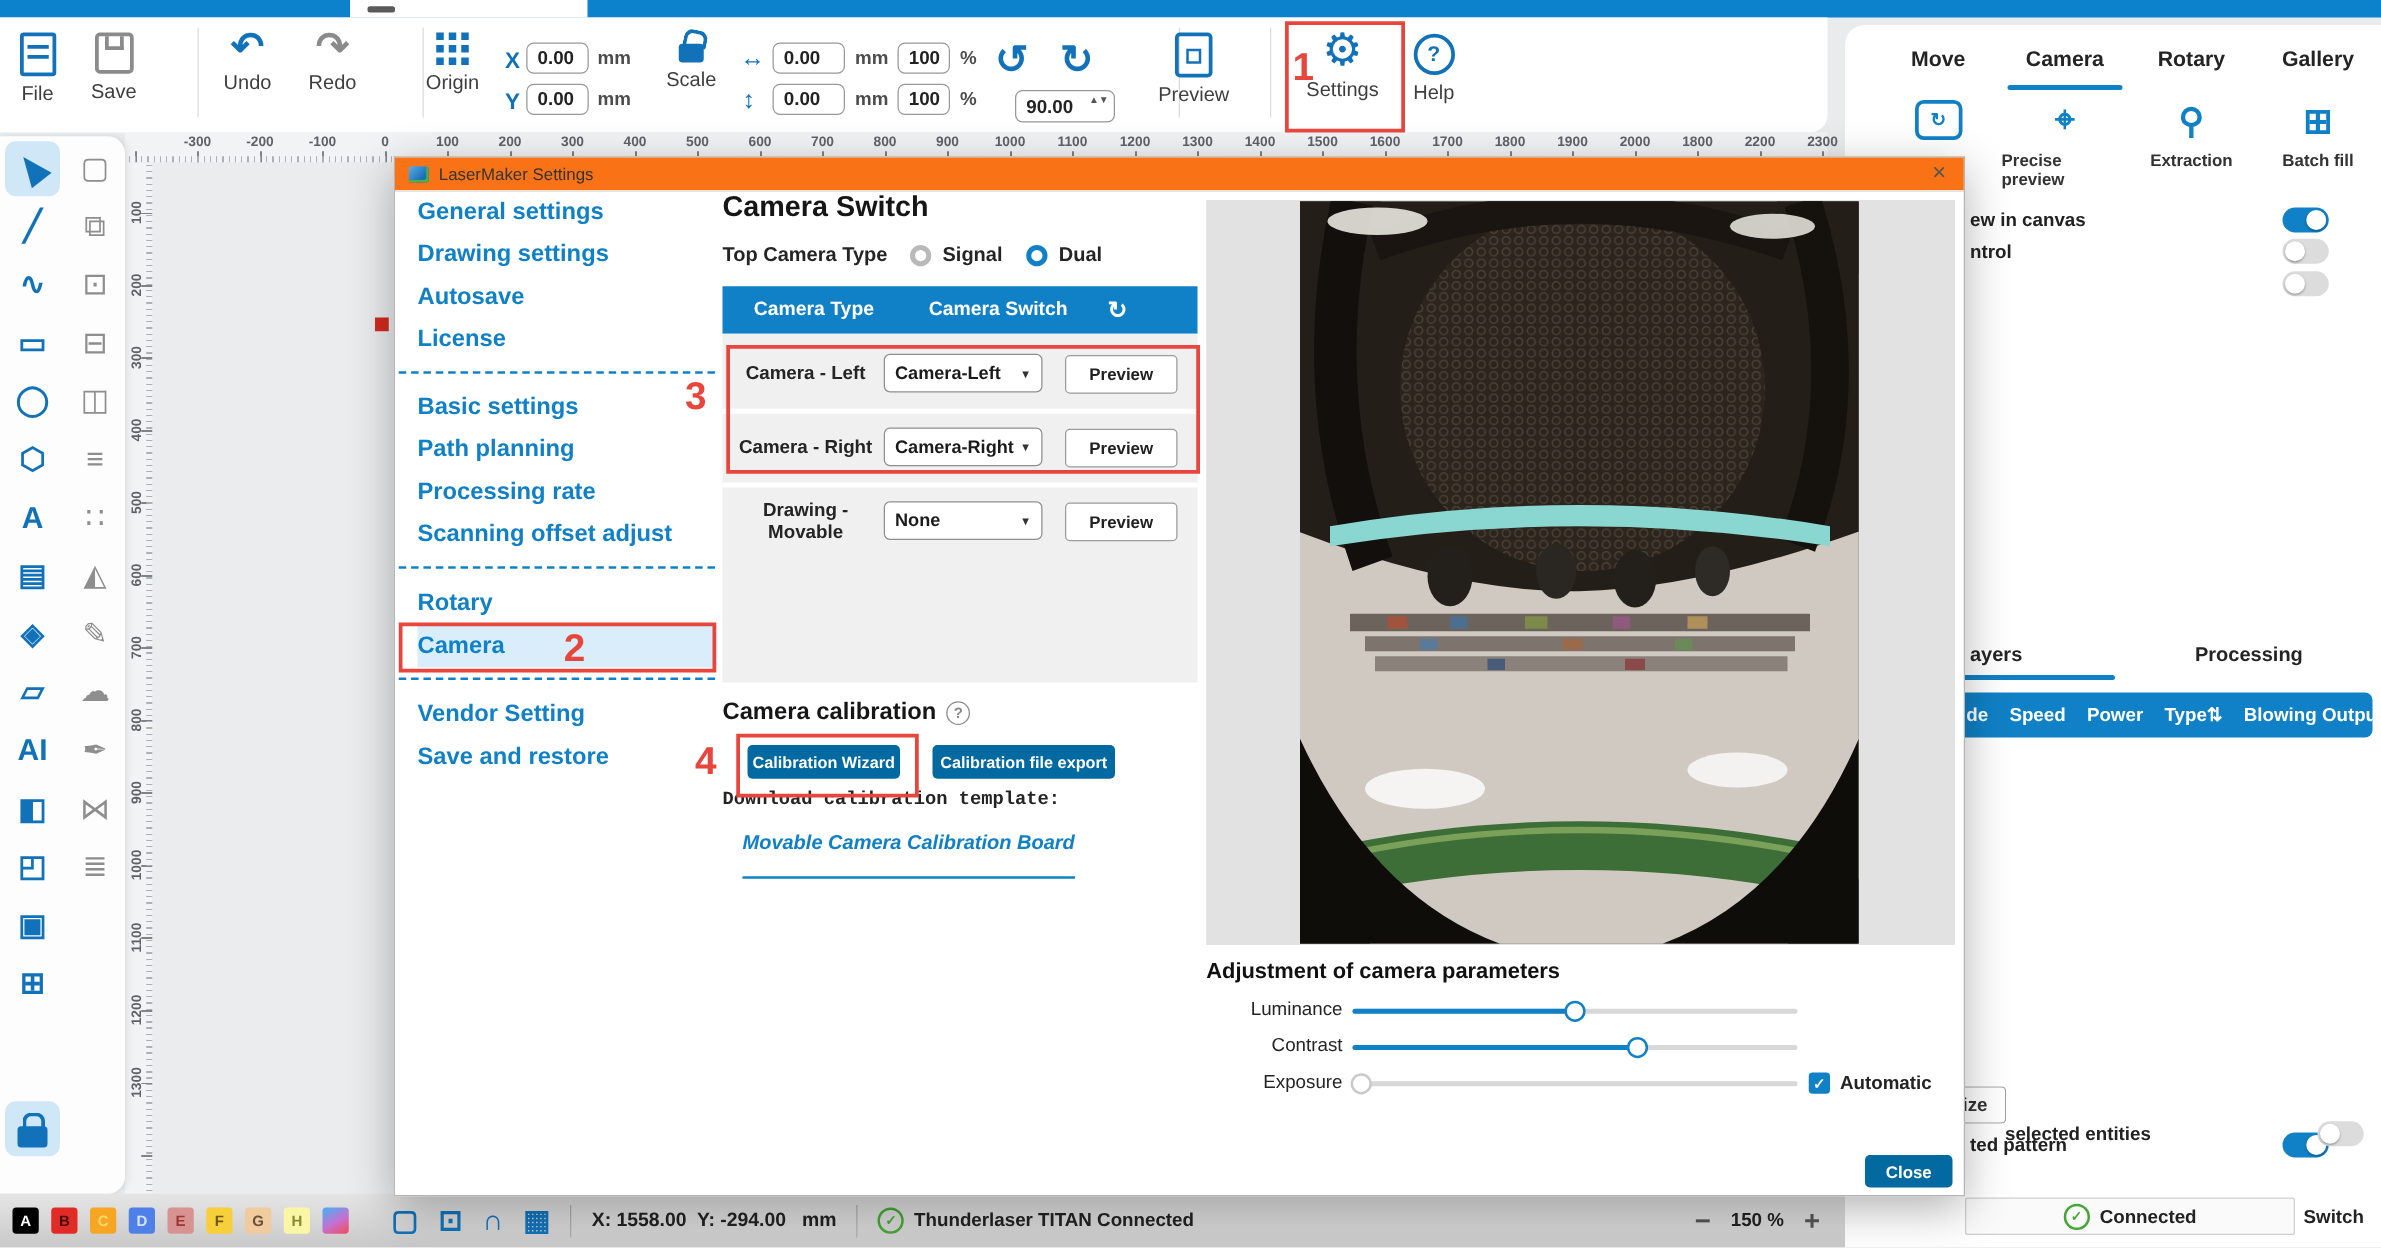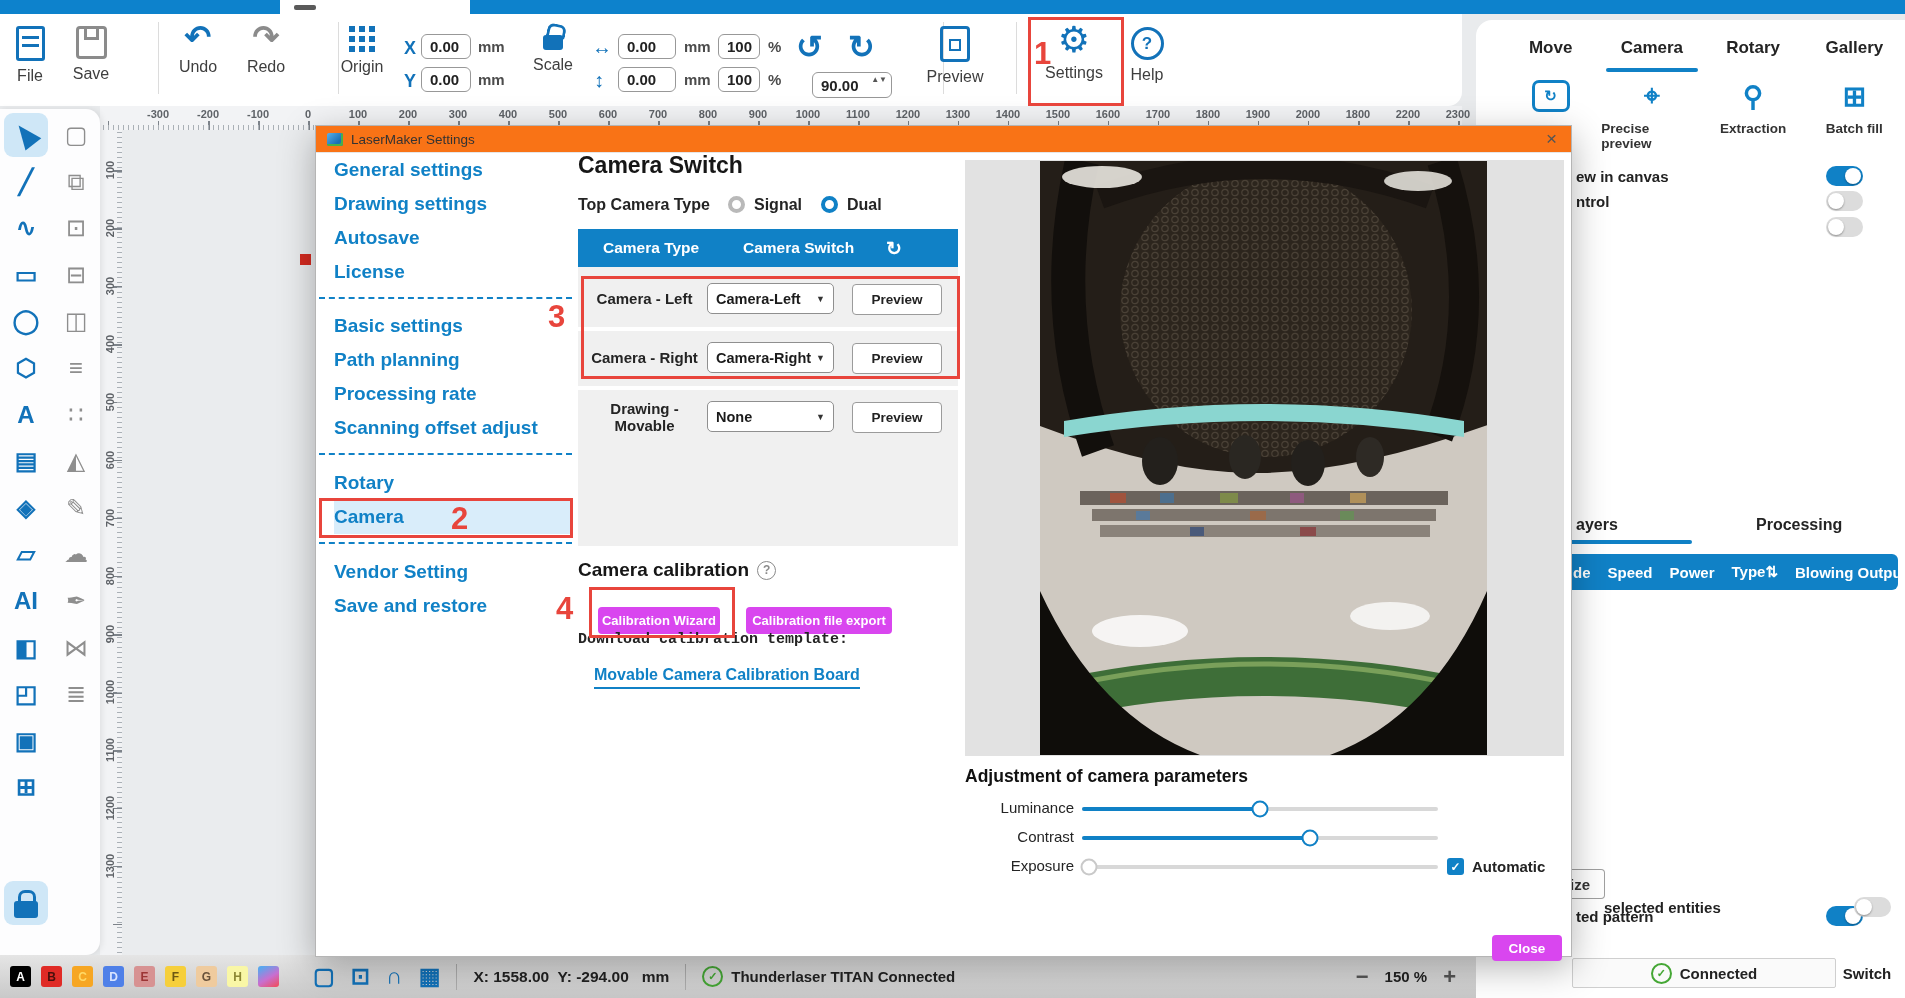--- a/index.html
+++ b/index.html
@@ -120,7 +120,7 @@
   .car{margin-left:auto;font-size:9px;color:#333;}
   .pv{position:absolute;left:274px;top:10px;width:88px;height:29px;background:#fff;border:1.5px solid #9b9b9b;border-radius:4px;display:flex;align-items:center;justify-content:center;font-size:13.5px;font-weight:600;color:#222;}
   .rowsep{position:absolute;left:0;width:380px;height:4px;background:#fff;}
-  .bluebtn{position:absolute;background:#d946ef;color:#fff;border-radius:4px;font-weight:700;font-size:13px;display:flex;align-items:center;justify-content:center;margin-top:11px;}
+  .bluebtn{position:absolute;background:#0369a1;color:#fff;border-radius:4px;font-weight:700;font-size:13px;display:flex;align-items:center;justify-content:center;}
   .dllab{position:absolute;font-size:15px;font-weight:700;color:#242424;font-family:Liberation Mono, monospace;}
   .link{position:absolute;font-size:16px;font-weight:700;color:#1081c6;border-bottom:2px solid #1081c6;padding-bottom:3px;}
   .photoback{position:absolute;left:649px;top:34px;width:599px;height:596px;background:#e2e2e2;}

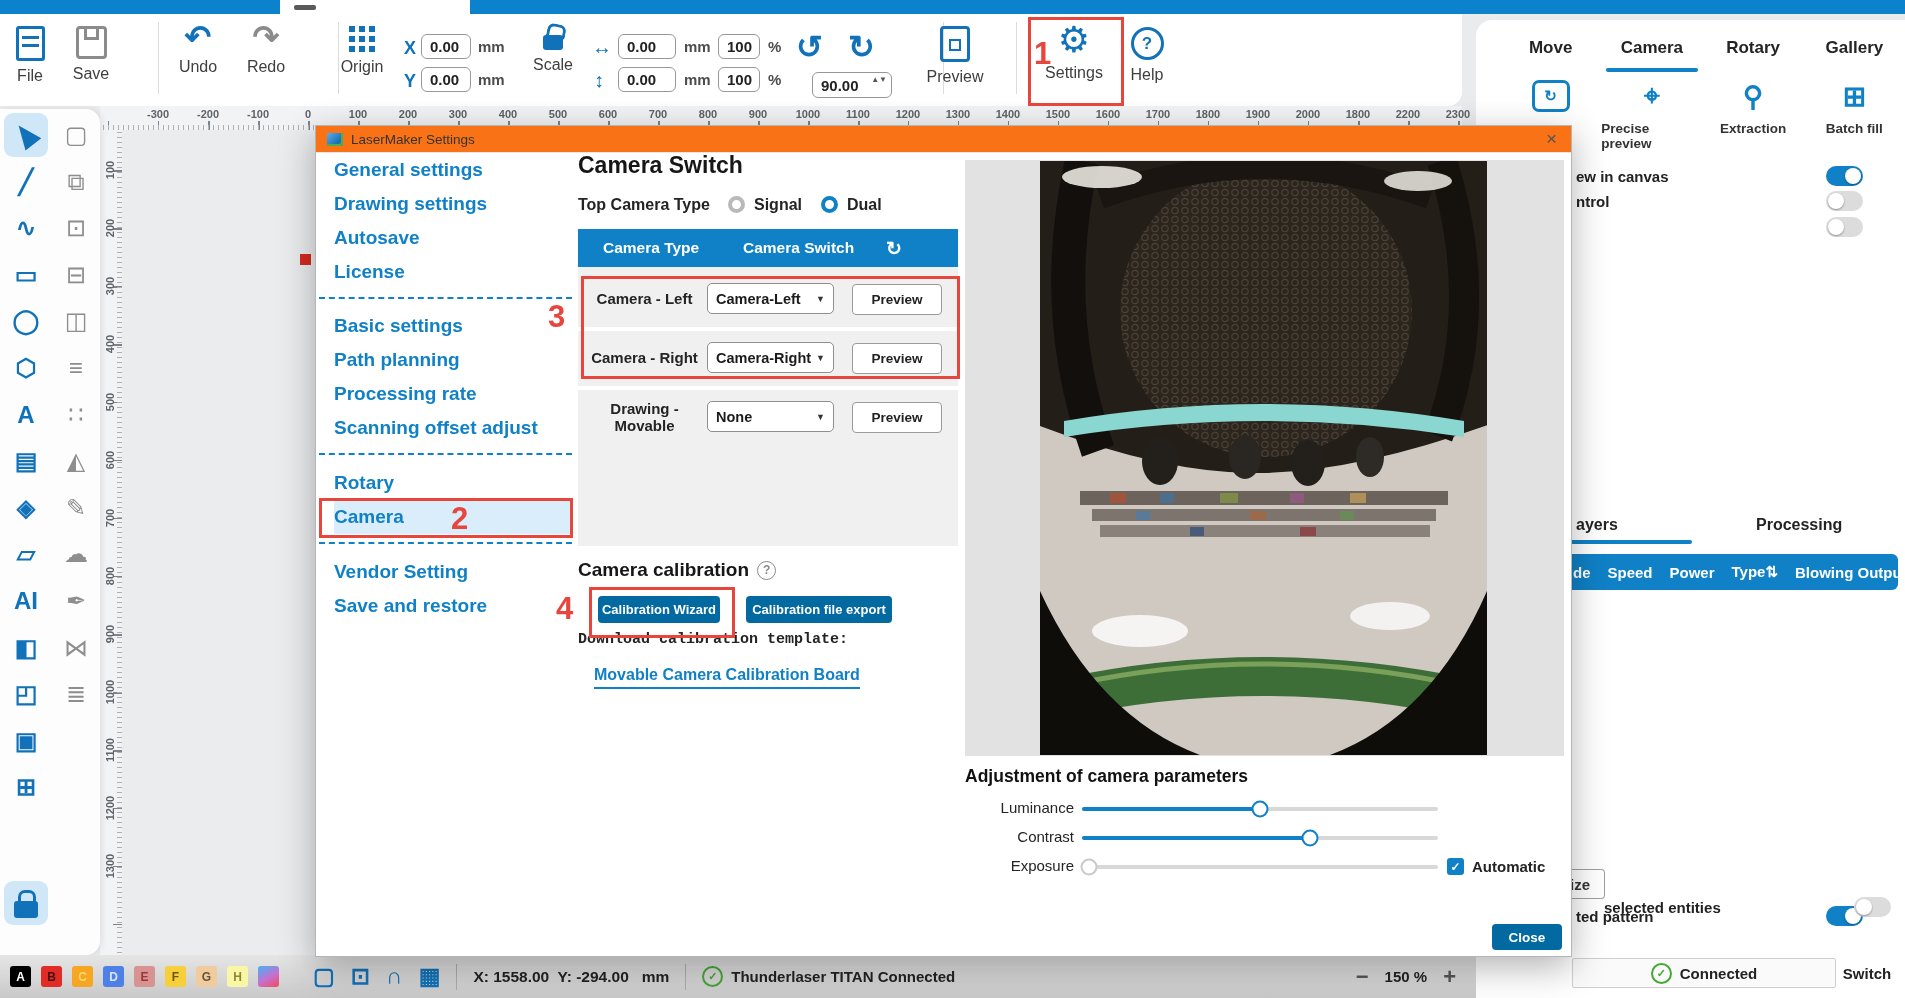--- a/index.html
+++ b/index.html
@@ -122,7 +122,7 @@
   .rowsep{position:absolute;left:0;width:380px;height:4px;background:#fff;}
   .bluebtn{position:absolute;background:#0369a1;color:#fff;border-radius:4px;font-weight:700;font-size:13px;display:flex;align-items:center;justify-content:center;}
   .dllab{position:absolute;font-size:15px;font-weight:700;color:#242424;font-family:Liberation Mono, monospace;}
-  .link{position:absolute;font-size:16px;font-weight:700;color:#1081c6;border-bottom:2px solid #1081c6;padding-bottom:3px;}
+  .link{position:absolute;font-size:16px;font-weight:700;font-style:italic;color:#1081c6;border-bottom:2px solid #1081c6;padding-bottom:17px;}
   .photoback{position:absolute;left:649px;top:34px;width:599px;height:596px;background:#e2e2e2;}
   .adjh{position:absolute;font-size:17.5px;font-weight:700;color:#111;}
   .sliderrow{position:absolute;height:20px;}

